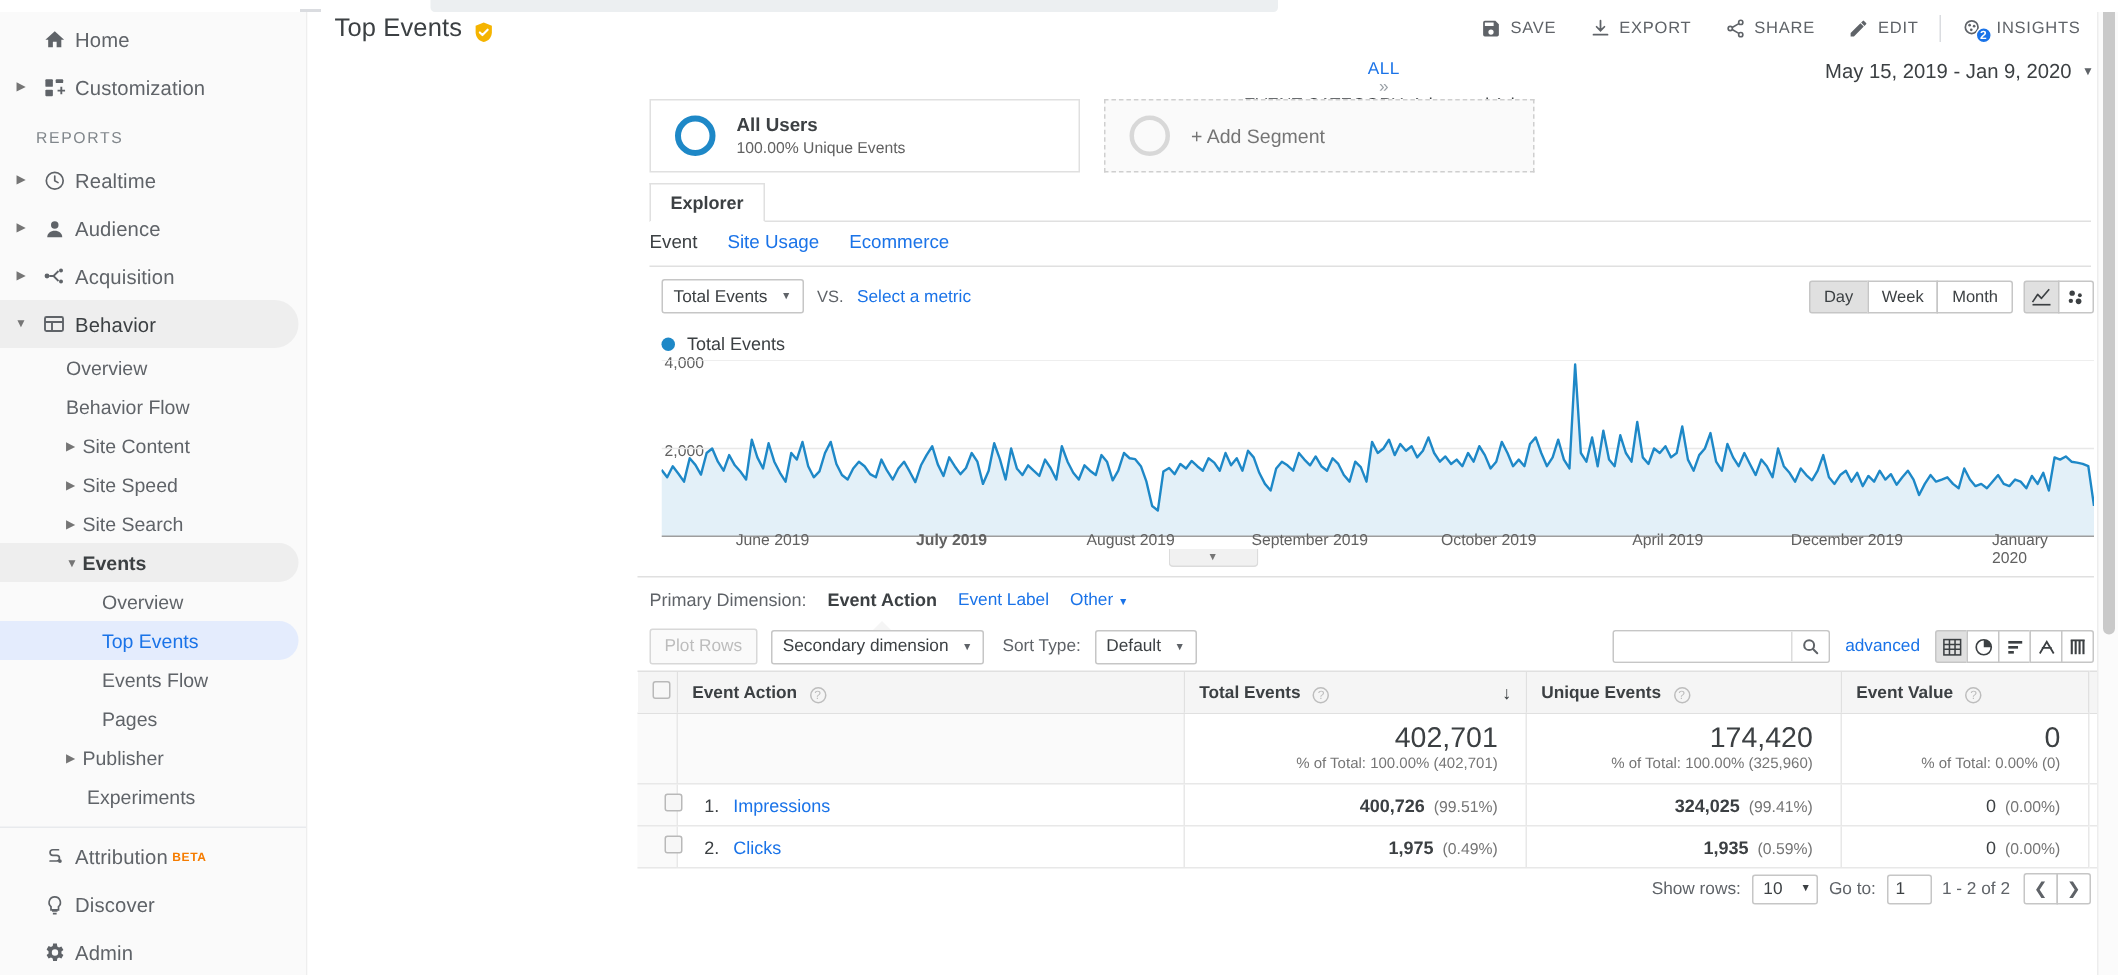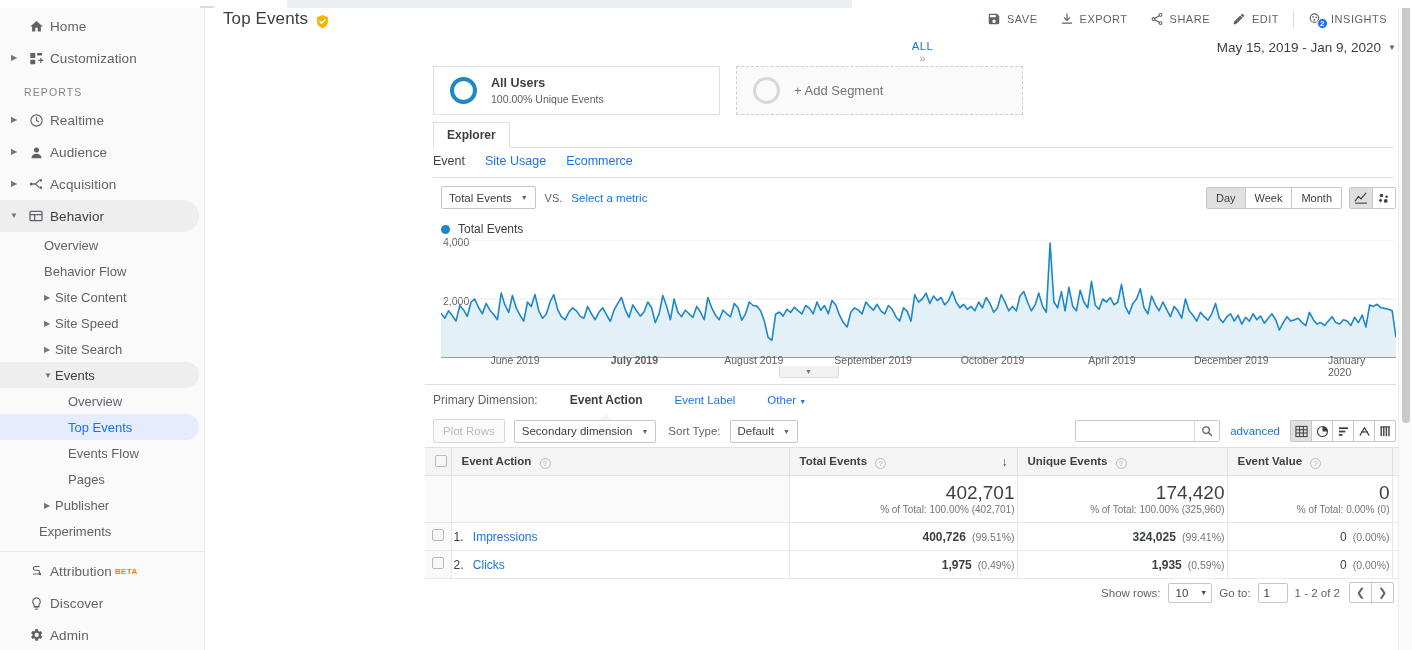--- a/index.html
+++ b/index.html
@@ -79,7 +79,7 @@
   .sub-row.sel { background: #e4ecfd; }
   .sub-row.sel .lbl { color: #1a73e8; font-weight: 500; }
   .sub-row.sub-grey { background: #eeeeee; }
-  .sub-row.sub-grey .lbl { color: #3c4043; }
+  .sub-row.sub-grey .lbl { color: #3c4043; font-weight: bold; }
 
   .sb-div { height: 1px; background: #e8eaed; margin: 7px 0 3px 0; }
   .beta {

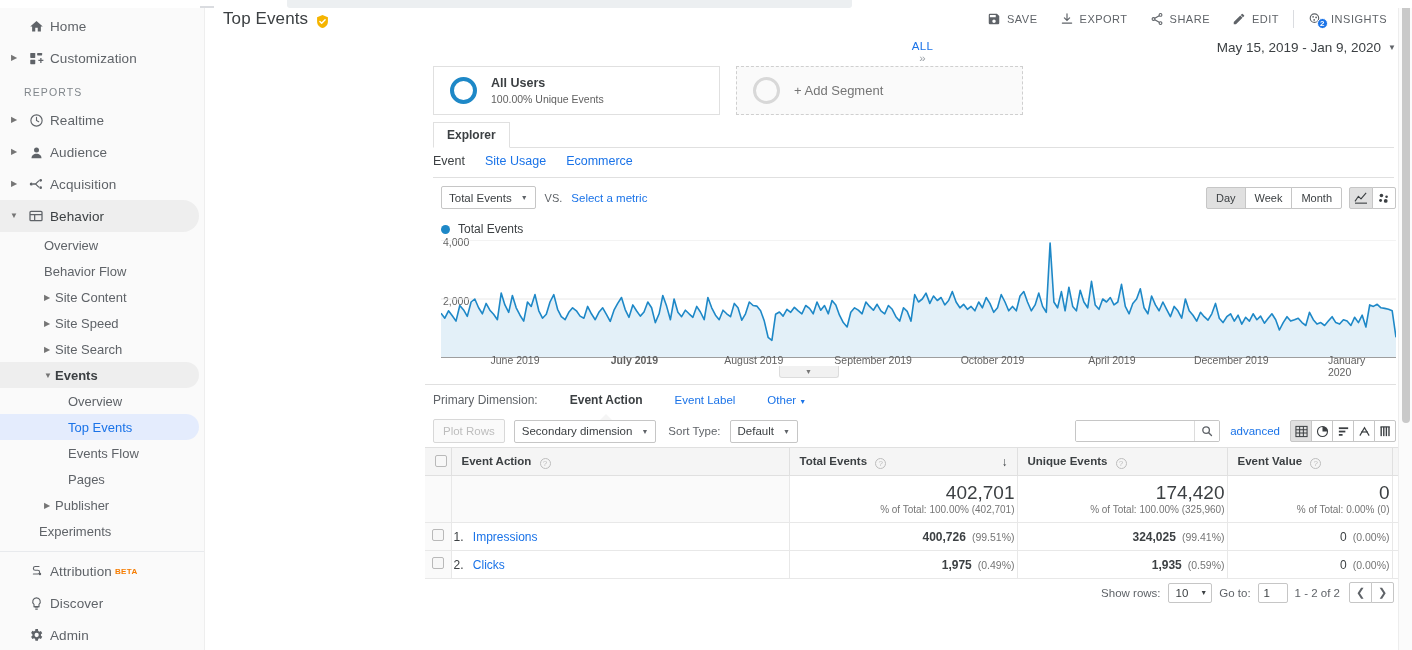--- a/index.html
+++ b/index.html
@@ -254,7 +254,7 @@
   
   .pd-row {
     position: absolute; top: 393px; left: 228px;
-    display: flex; align-items: center; gap: 32px; font-size: 12px;
+    display: flex; align-items: center; gap: 14px; font-size: 12px;
   }
   .pd-lab { color: #5f6368; }
   .pd-cur { color: #3c4043; font-weight: 700; position: relative; }

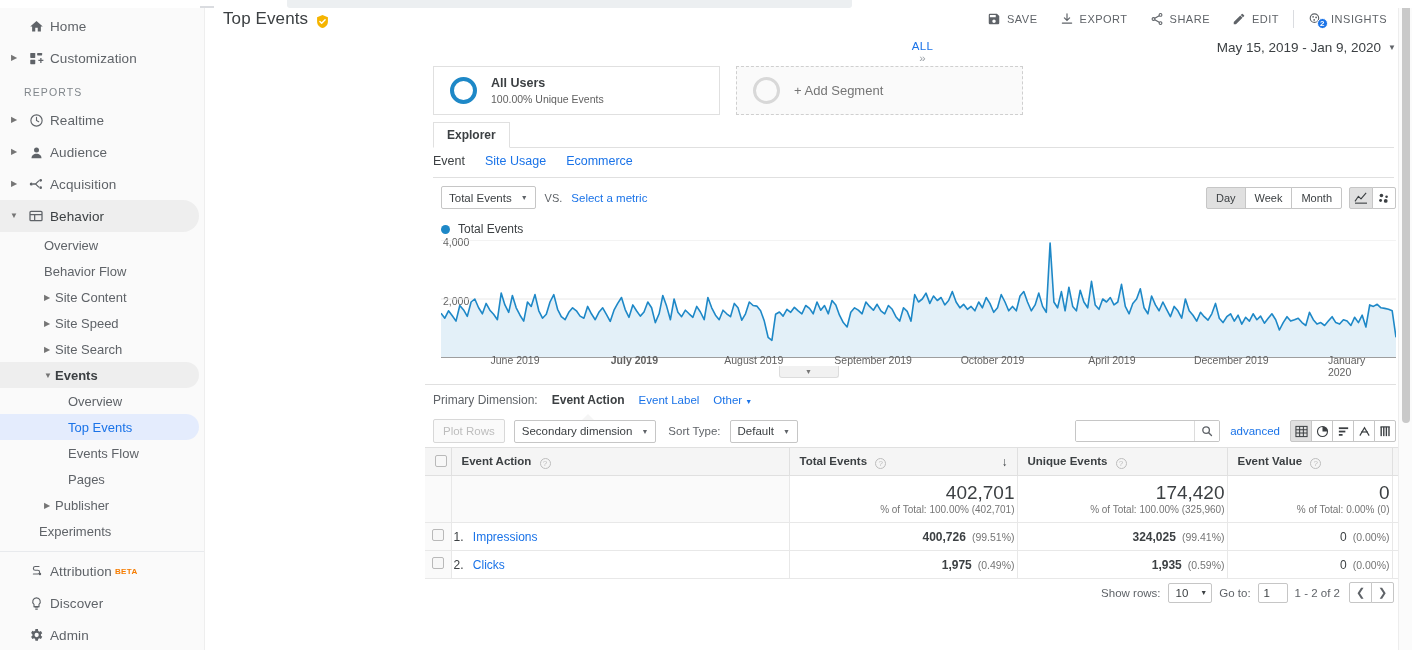--- a/index.html
+++ b/index.html
@@ -321,7 +321,7 @@
     position: absolute; right: 9px; top: 7px; color: #3c4043; font-size: 12px;
   }
   .tbl td {
-    border-bottom: 1px solid #e8e8e8; padding: 0 2px;
+    border-bottom: 1px solid #e8e8e8; padding: 0 18px;
     font-size: 12px; color: #3c4043;
   }
   .tbl td.sep { border-left: 1px solid #e8e8e8; }

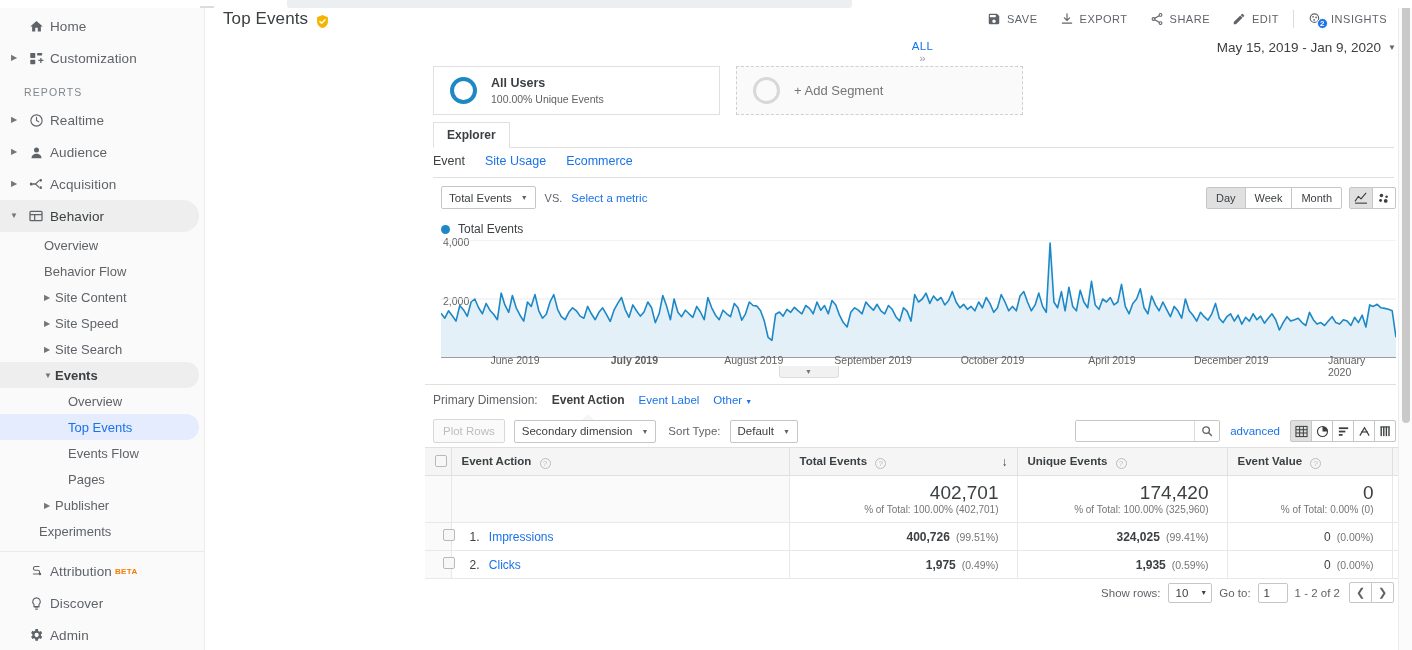--- a/index.html
+++ b/index.html
@@ -506,7 +506,7 @@
       <span class="caret">▶</span>
       <span class="lbl">Publisher</span>
     </div>
-    <div class="sub-row" style="padding-left:39px">
+    <div class="sub-row" style="padding-left:58px">
       <span class="lbl">Experiments</span>
     </div>
 

